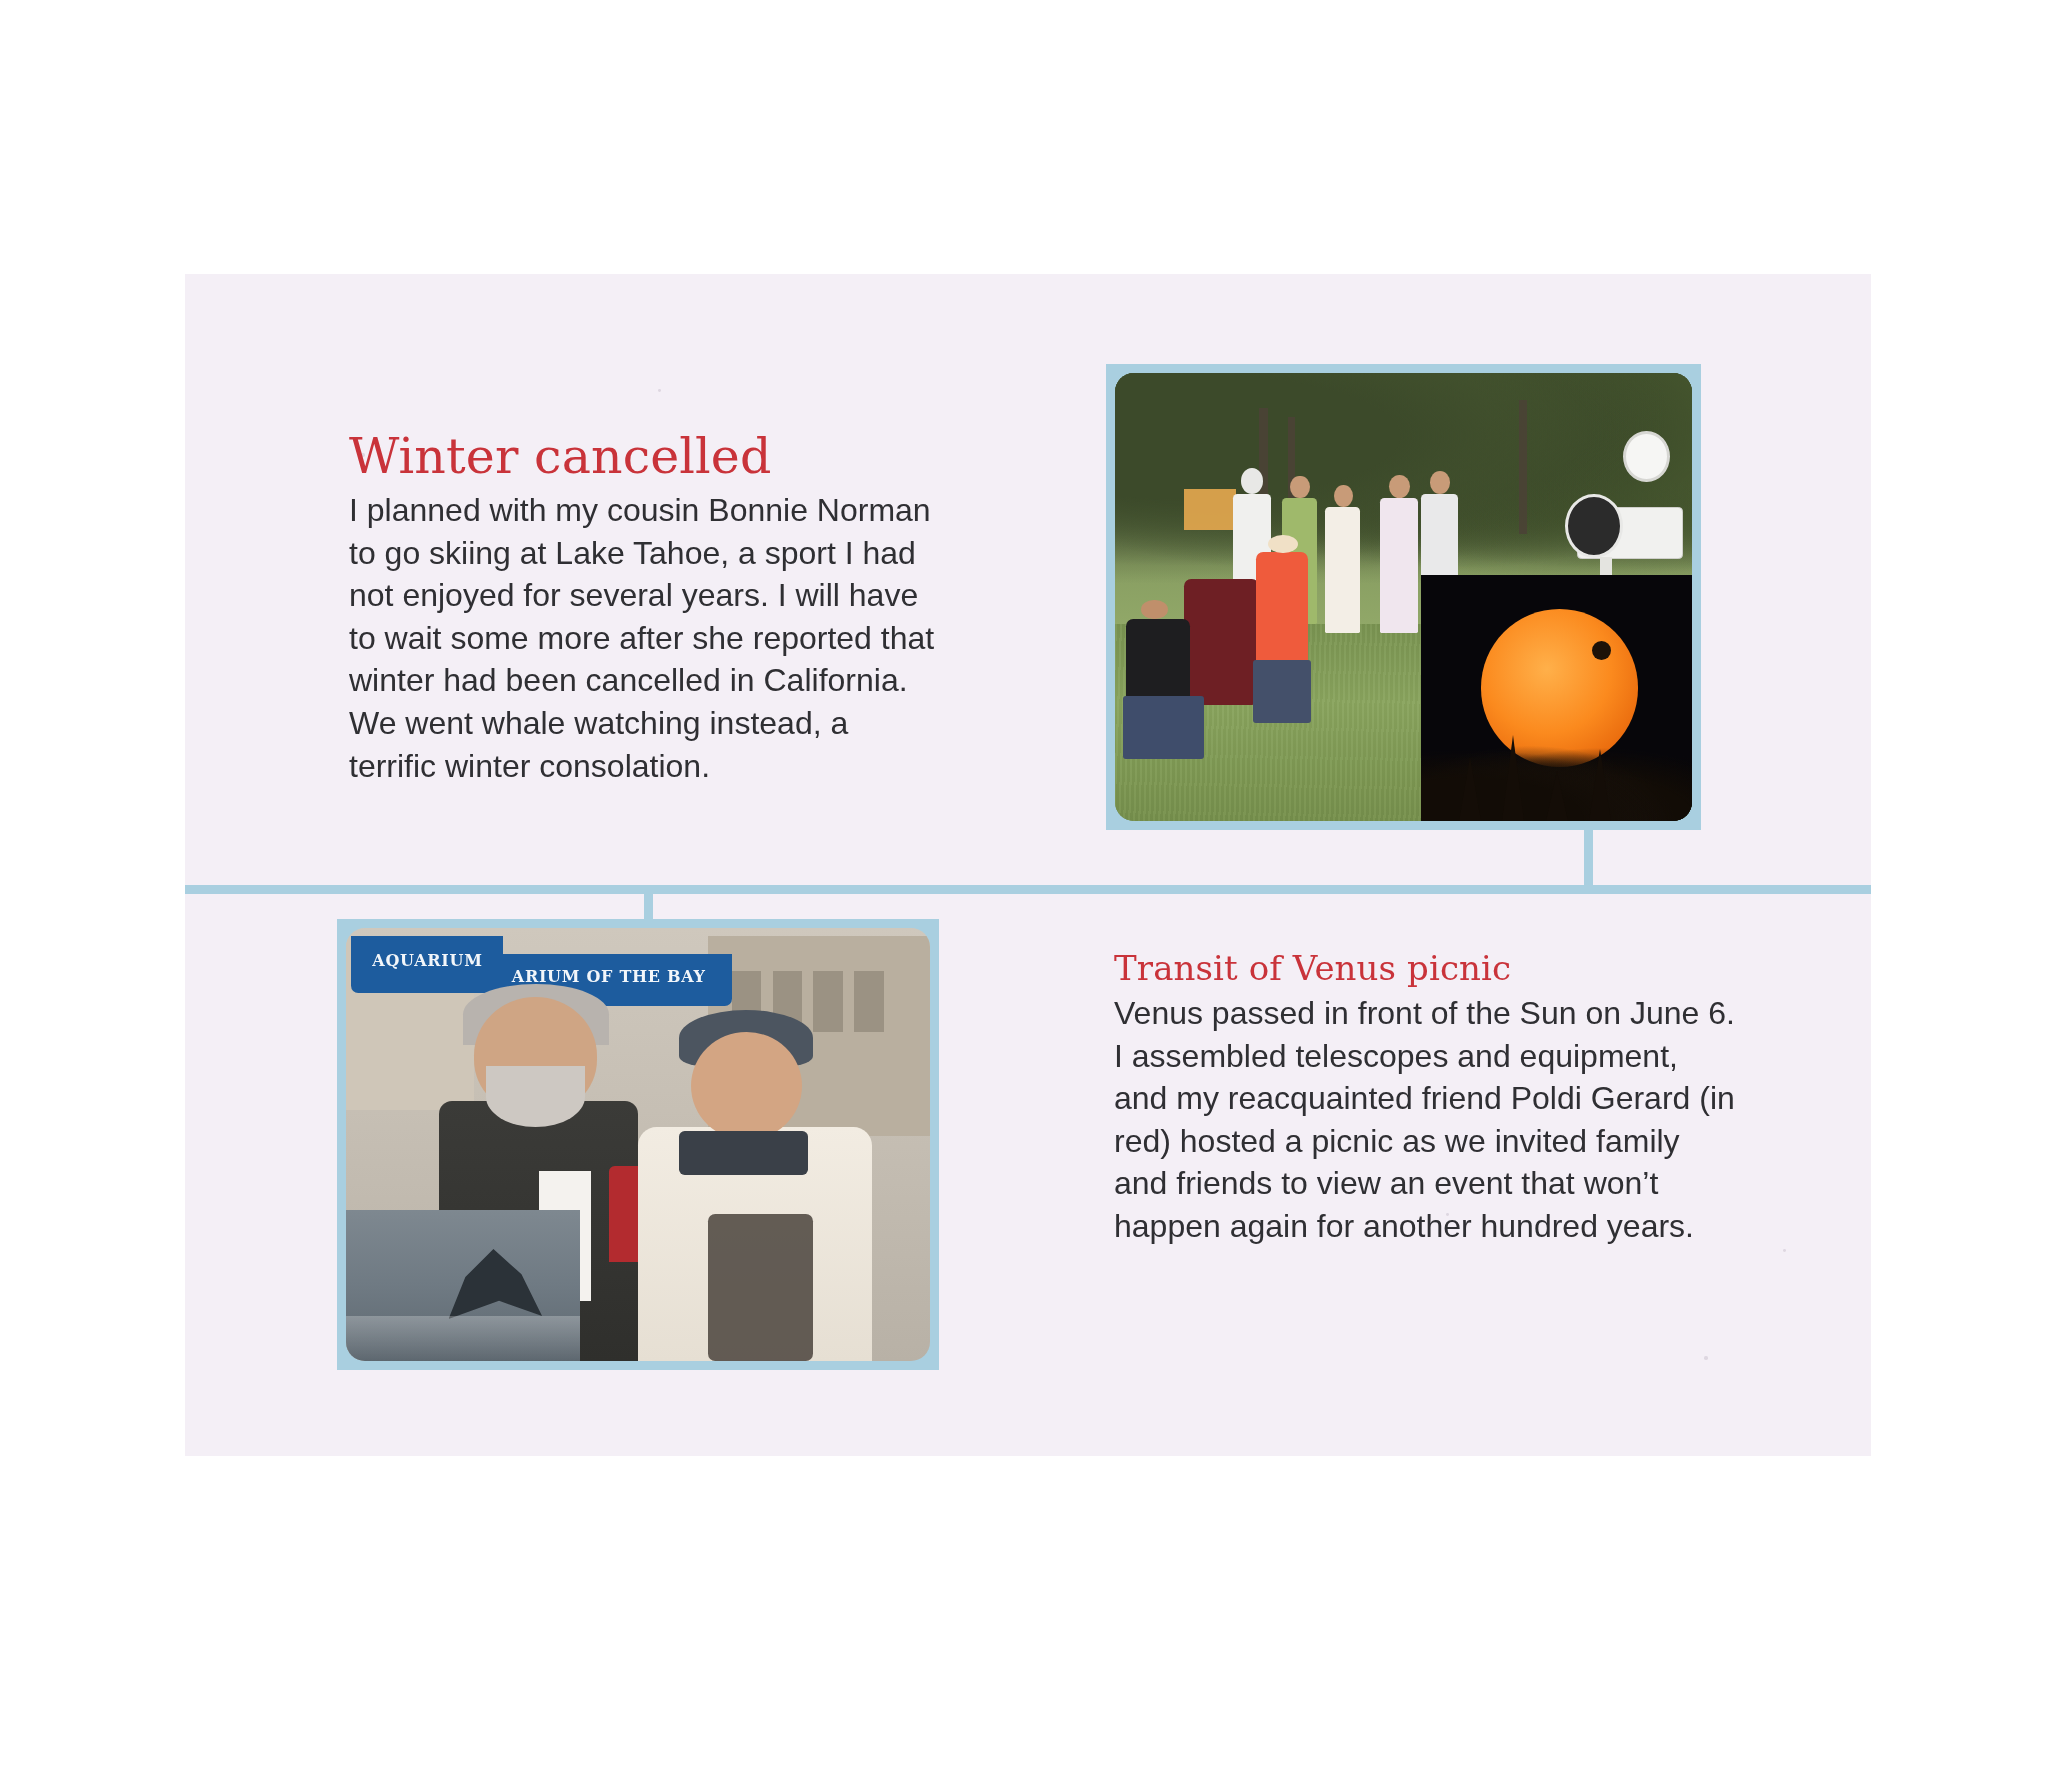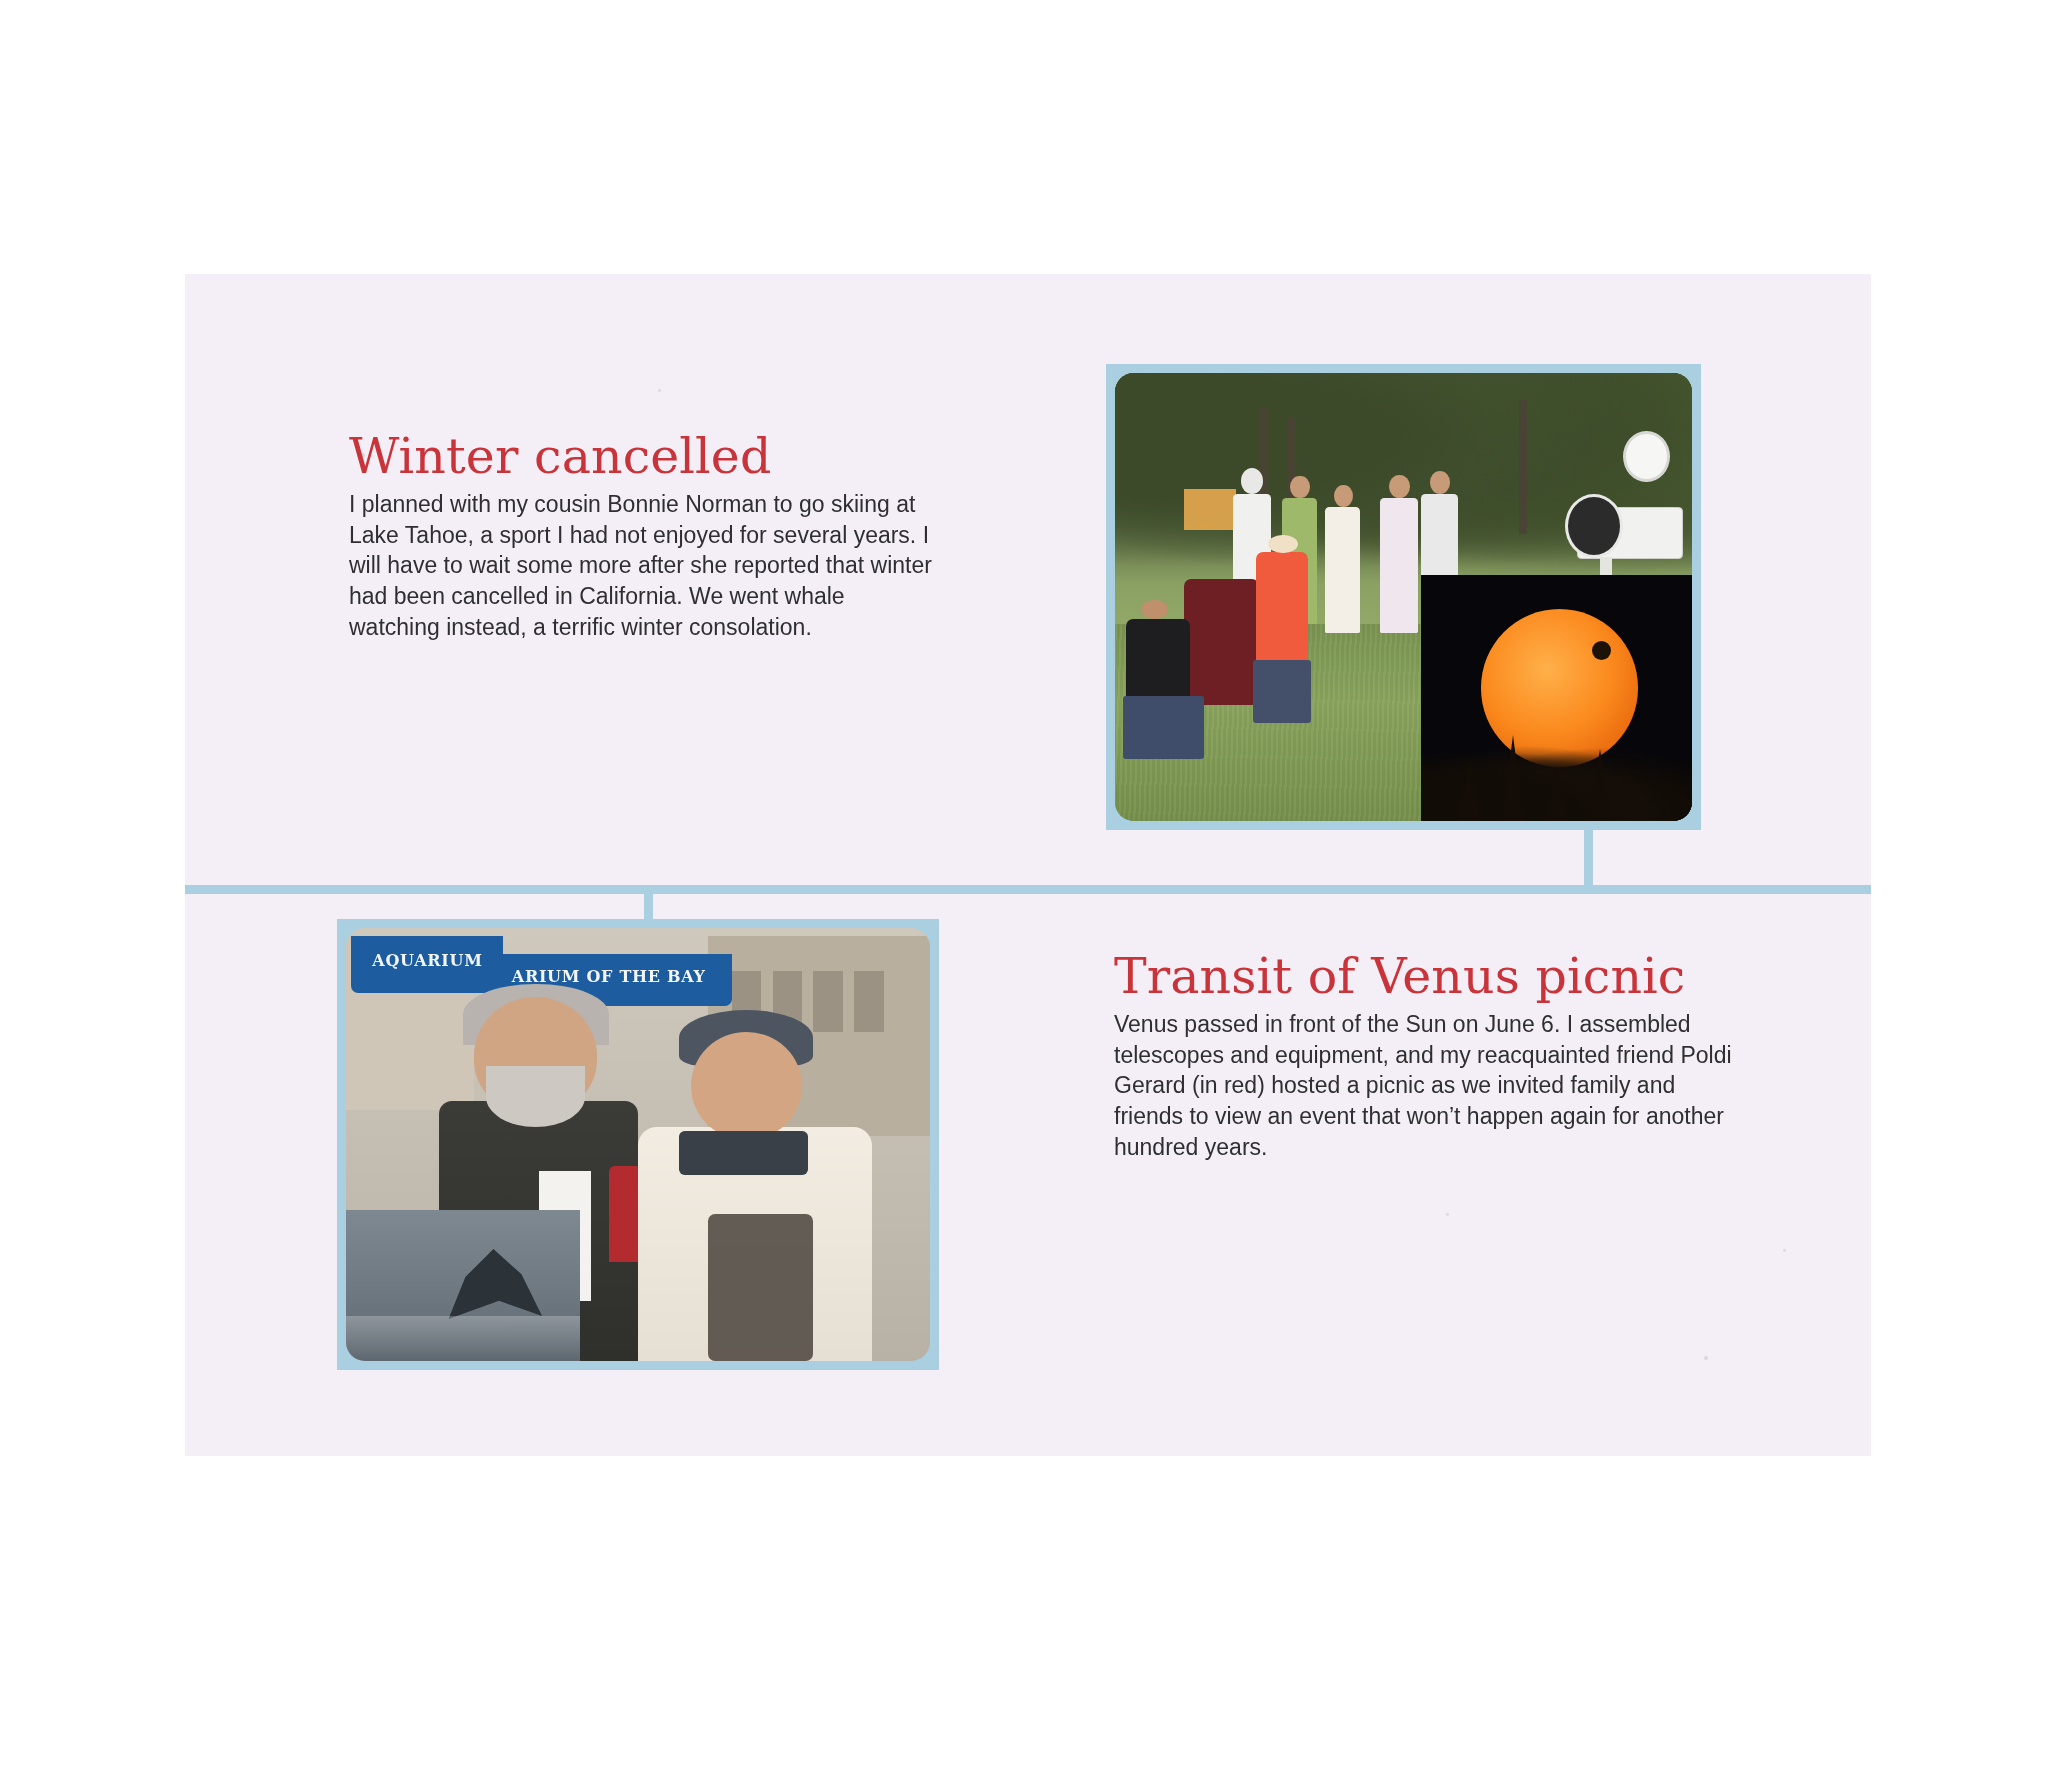--- a/index.html
+++ b/index.html
@@ -53,7 +53,7 @@
   .body-text {
     color: #2f2f33;
     font-family: "Liberation Sans", sans-serif;
-    font-size: 23px;
+    font-size: 32px;
     line-height: 1.33;
     margin: 0;
     white-space: pre-line;

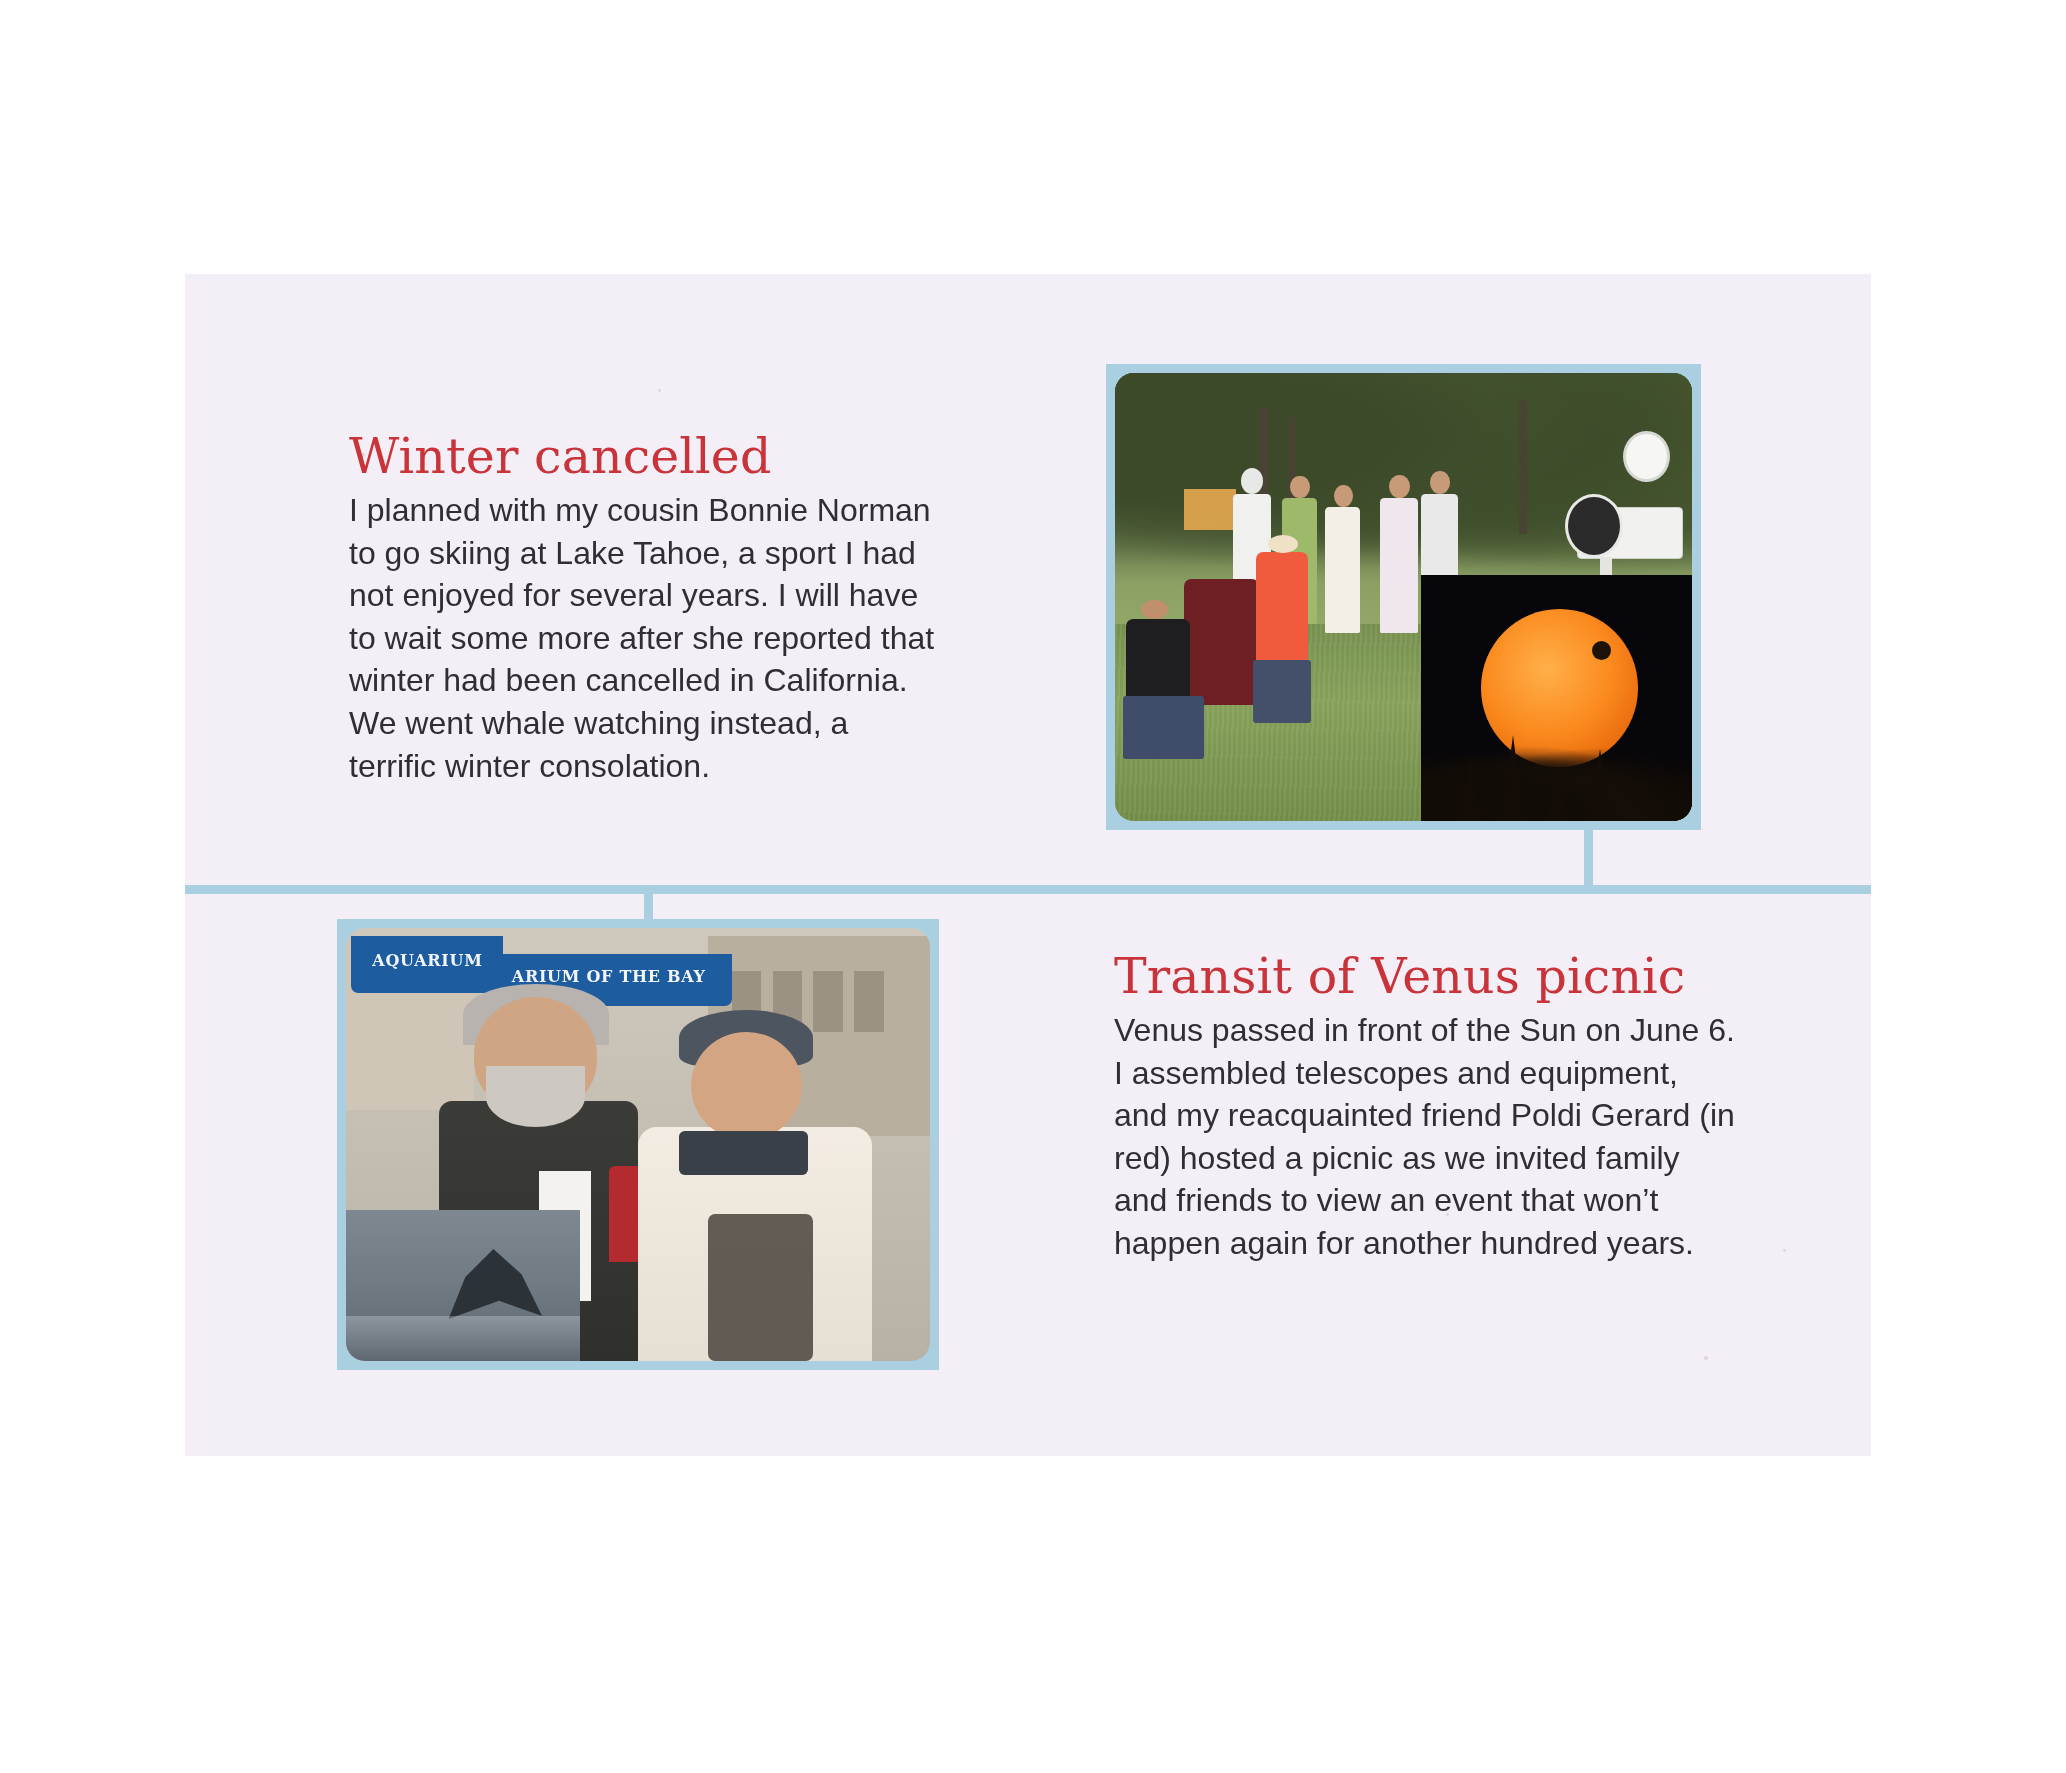--- a/index.html
+++ b/index.html
@@ -73,7 +73,7 @@
     top: 948px;
     width: 623px;
   }
-  #block-venus .headline { font-size: 49px; }
+  #block-venus .headline { font-size: 34px; }
 
   
   .frame {

